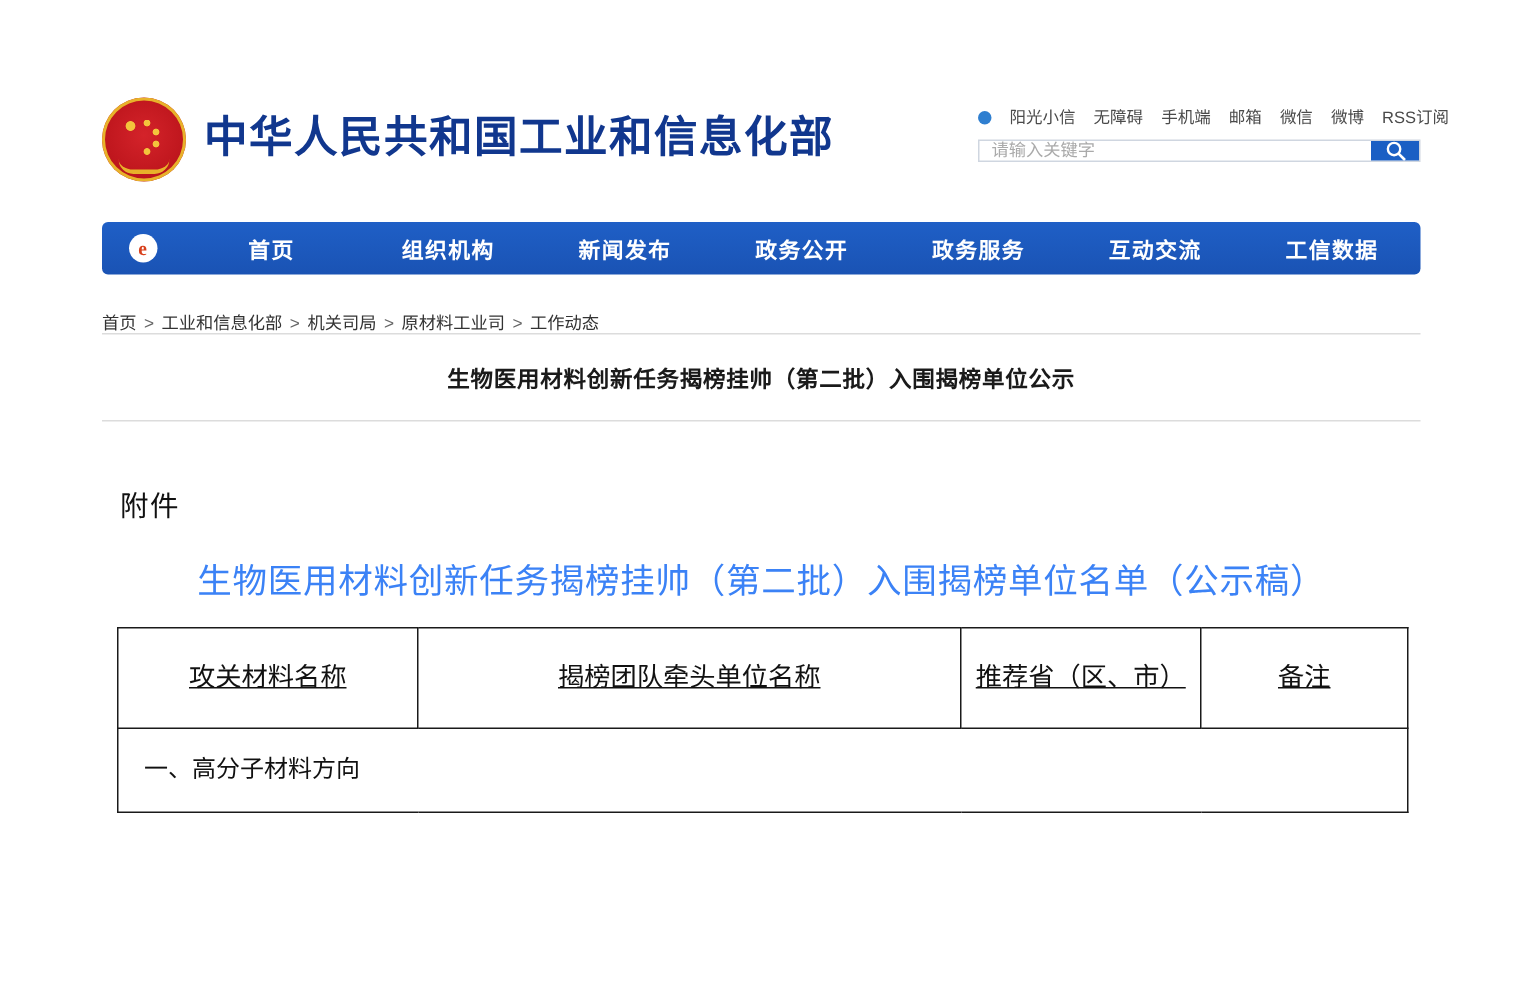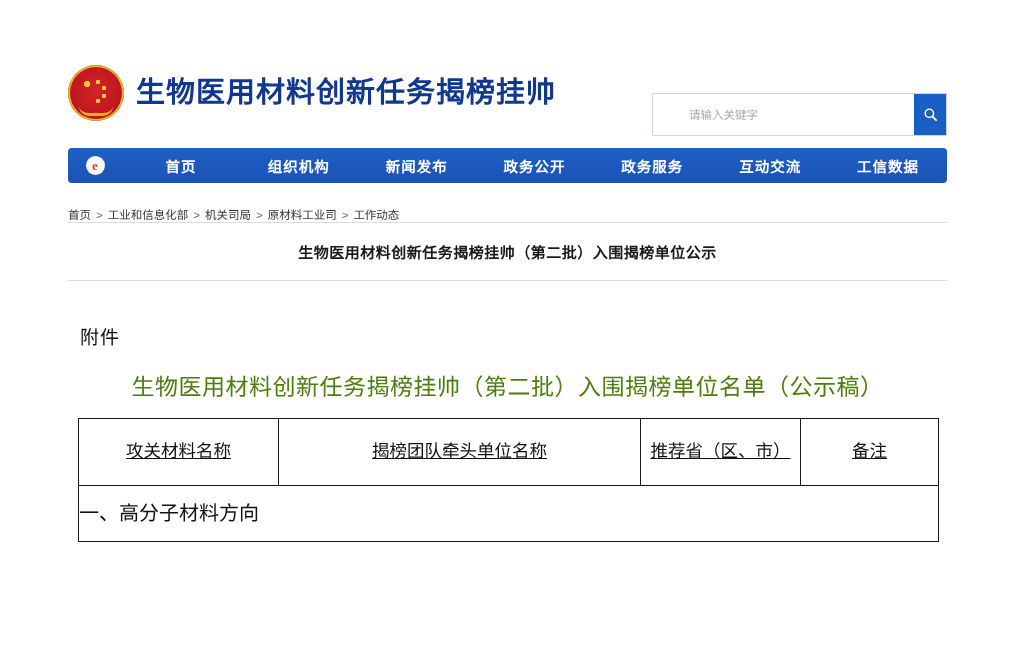--- a/index.html
+++ b/index.html
@@ -278,7 +278,7 @@
     <div class="logo-wrap">
       <div class="emblem"></div>
       <div class="logo-text">
-        <div class="logo-cn">生物医用材料创新任务揭榜挂帅</div>
+        <div class="logo-cn">中华人民共和国工业和信息化部</div>
       </div>
     </div>
 

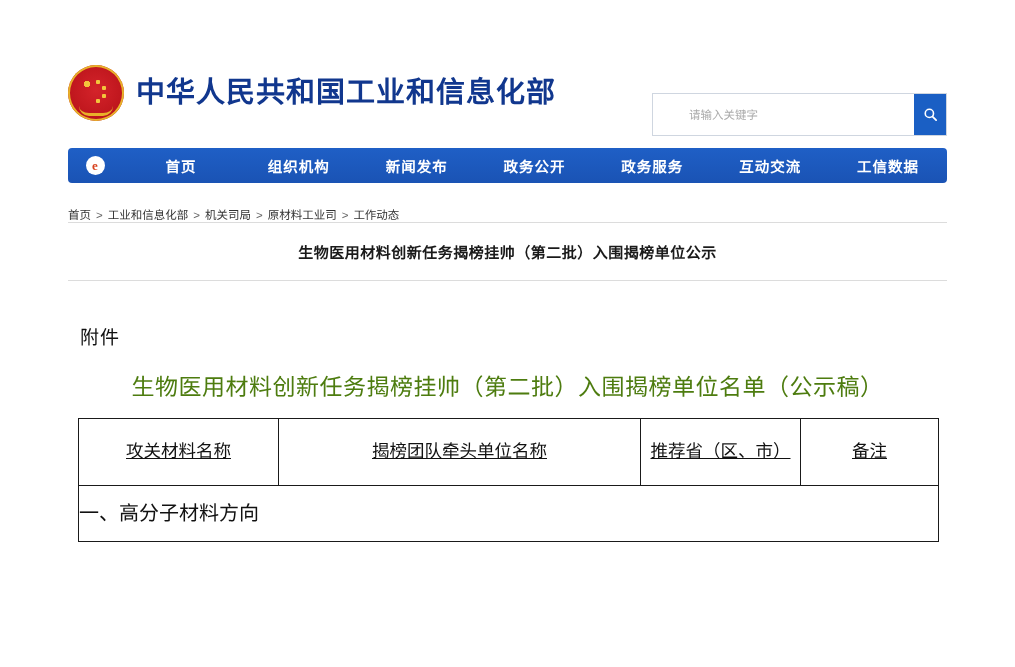--- a/index.html
+++ b/index.html
@@ -282,6 +282,15 @@
       </div>
     </div>
 
+    <div class="top-links">
+      <span class="sun-dot"></span><span class="lk">阳光小信</span>
+      <span class="lk">无障碍</span>
+      <span class="lk">手机端</span>
+      <span class="lk">邮箱</span>
+      <span class="lk">微信</span>
+      <span class="lk">微博</span>
+      <span class="lk">RSS订阅</span>
+    </div>
 
     <div class="search-box">
       <input class="search-input" type="text" placeholder="请输入关键字" style="">

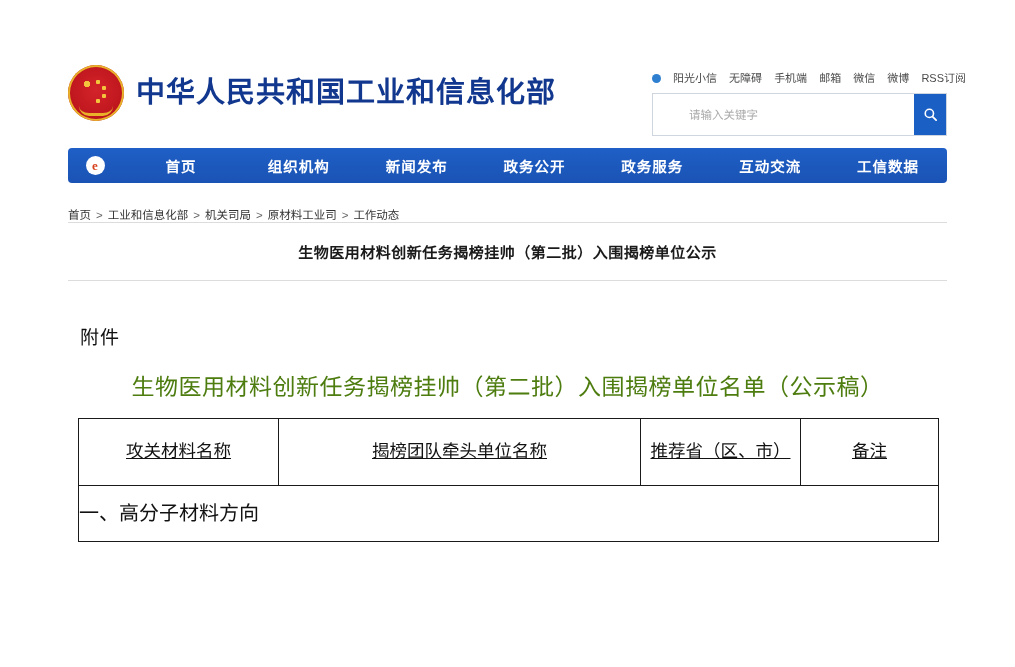--- a/index.html
+++ b/index.html
@@ -108,13 +108,12 @@
     right: 0;
     top: 38px;
     width: 295px;
-    height: 43px;
+    height: 15px;
     border: 1px solid #cfd6e0;
     background: #fff;
     box-sizing: border-box;
     display: flex;
     align-items: stretch;
-    padding-left: 28px;
   }
   .search-input {
     flex: 1;

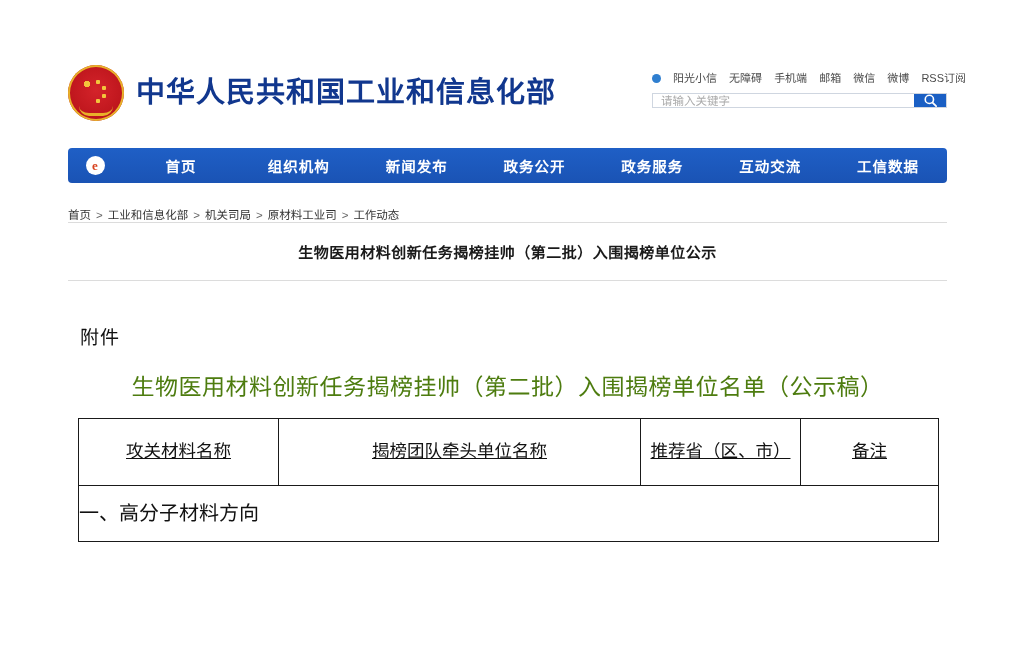--- a/index.html
+++ b/index.html
@@ -228,7 +228,7 @@
     width: 1015px;
     text-align: center;
     font-size: 23px;
-    color: #4d7c0f;
+    color: #3b82f6;
     letter-spacing: .5px;
     font-family: "Liberation Sans", sans-serif;
   }

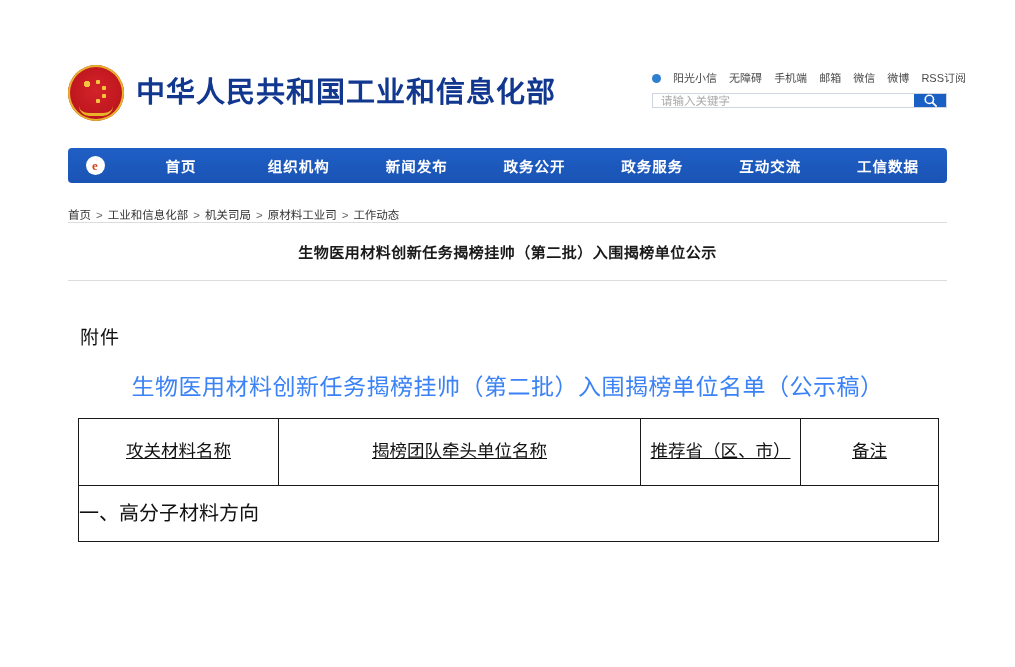--- a/index.html
+++ b/index.html
@@ -256,8 +256,8 @@
   tr.section-row td {
     text-align: left;
     height: 43px;
-    font-size: 20px;
-    padding-left: 0;
+    font-size: 16px;
+    padding-left: 17px;
     margin-left: 34px;
   }
   tr.data-row td { height: 50px; font-size: 14.5px; }

